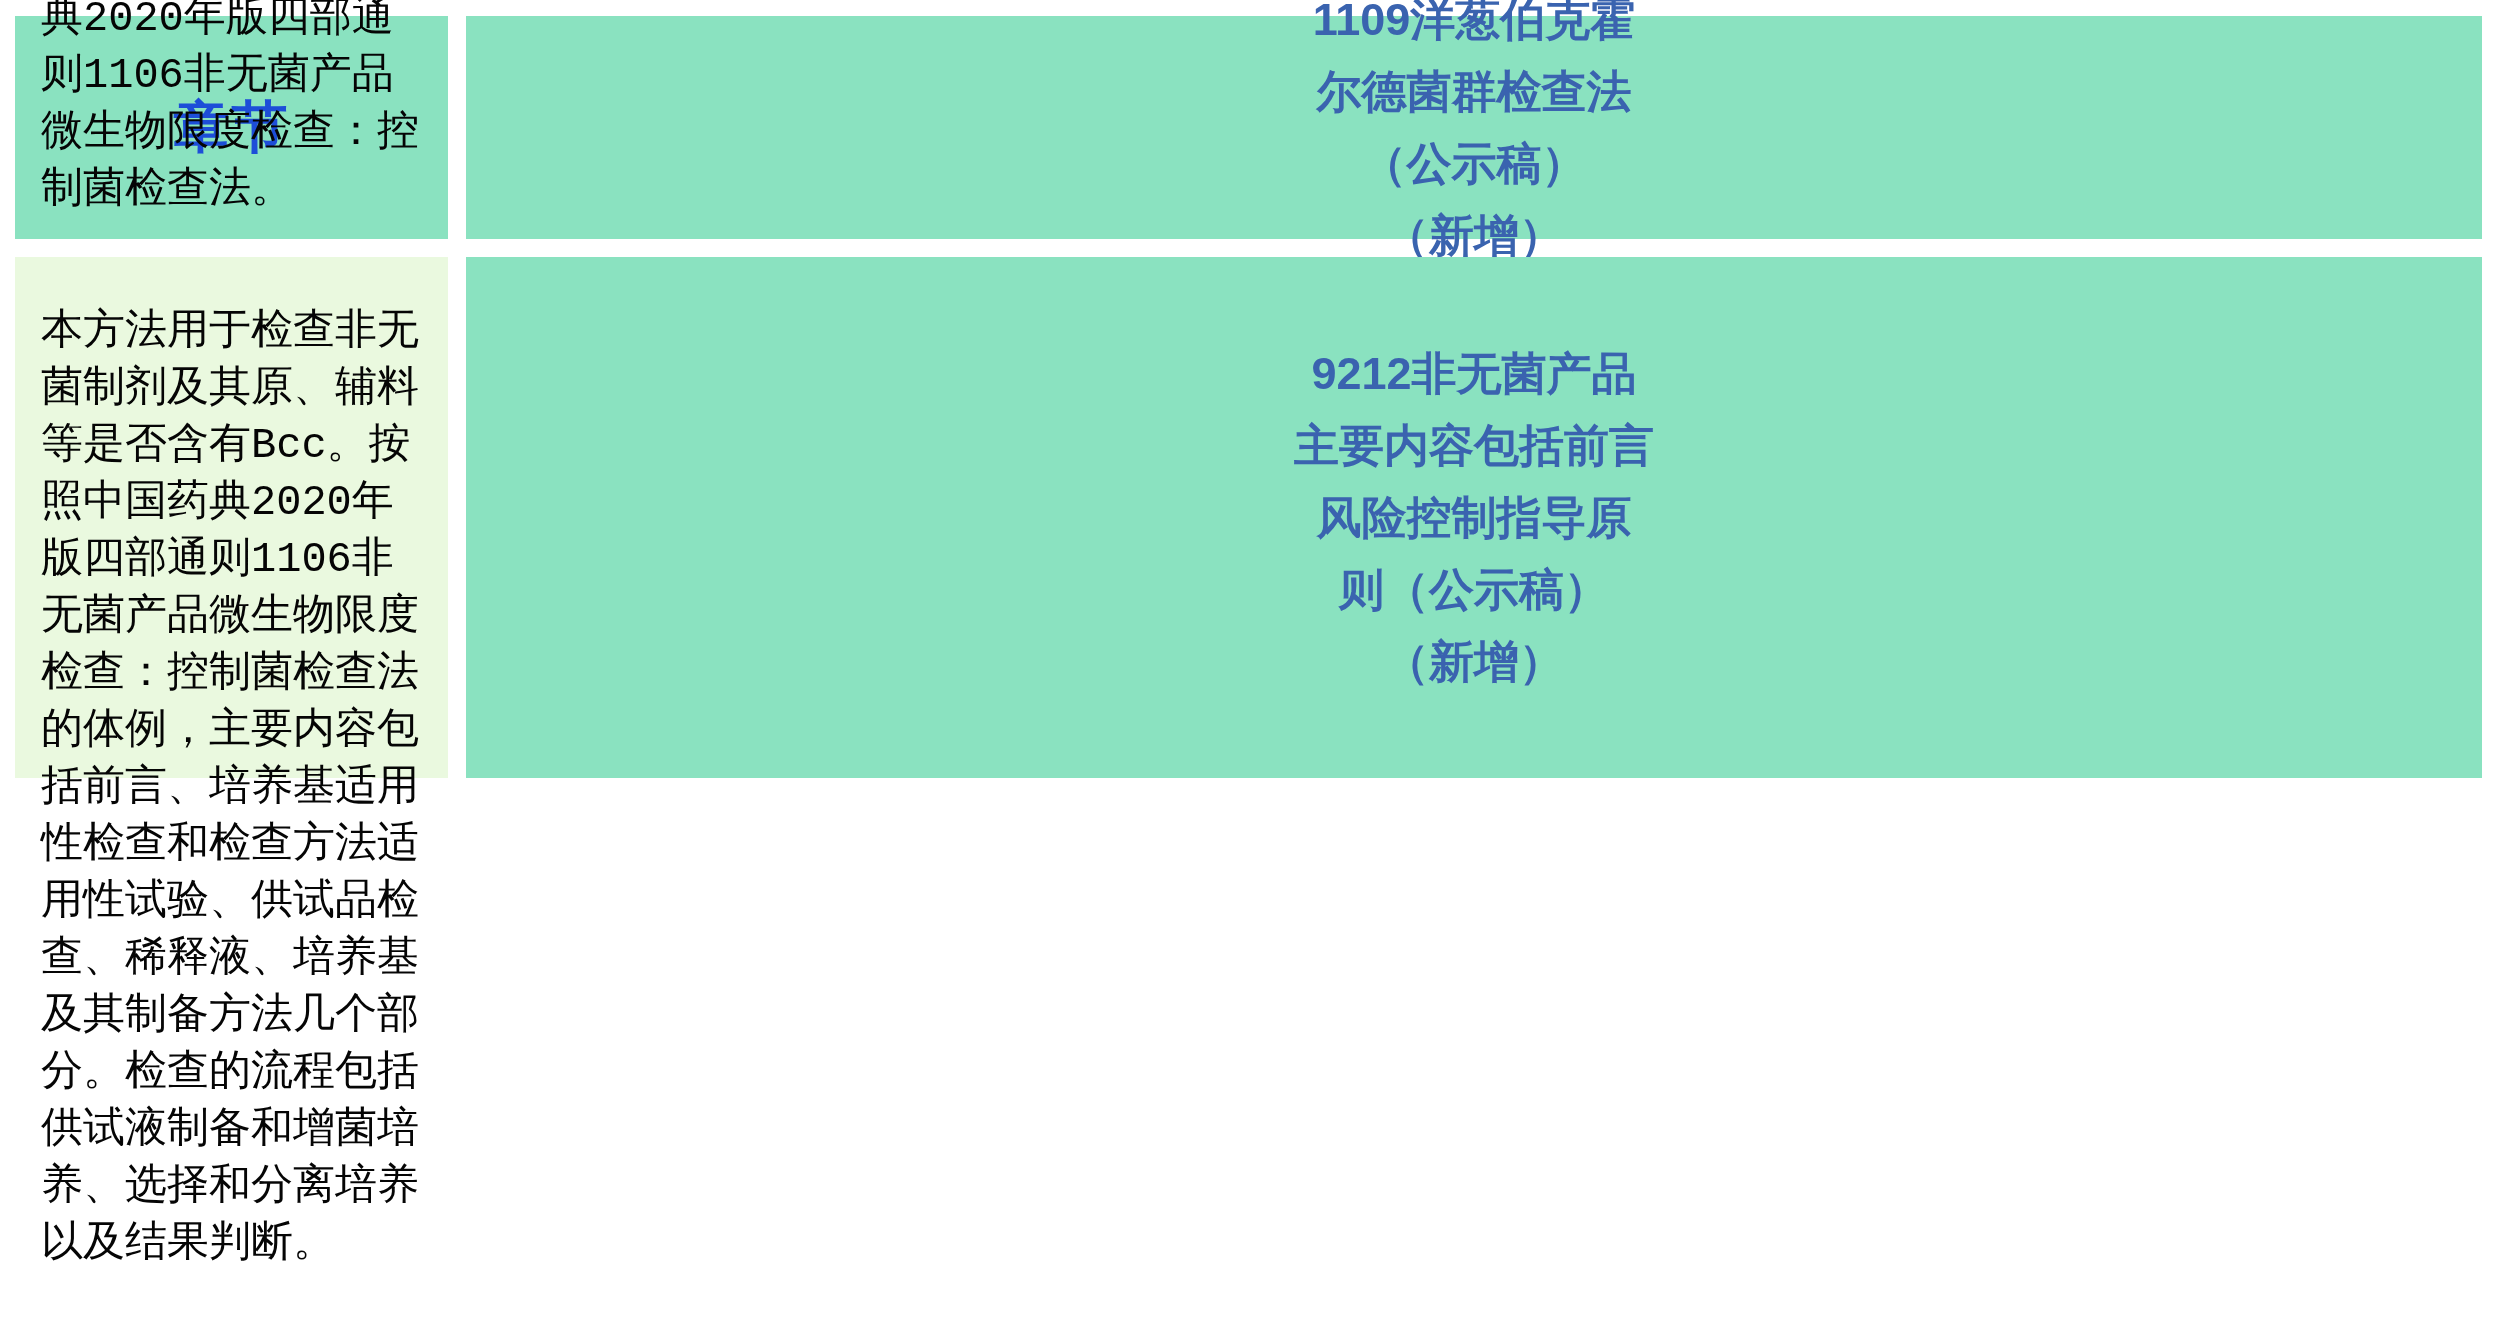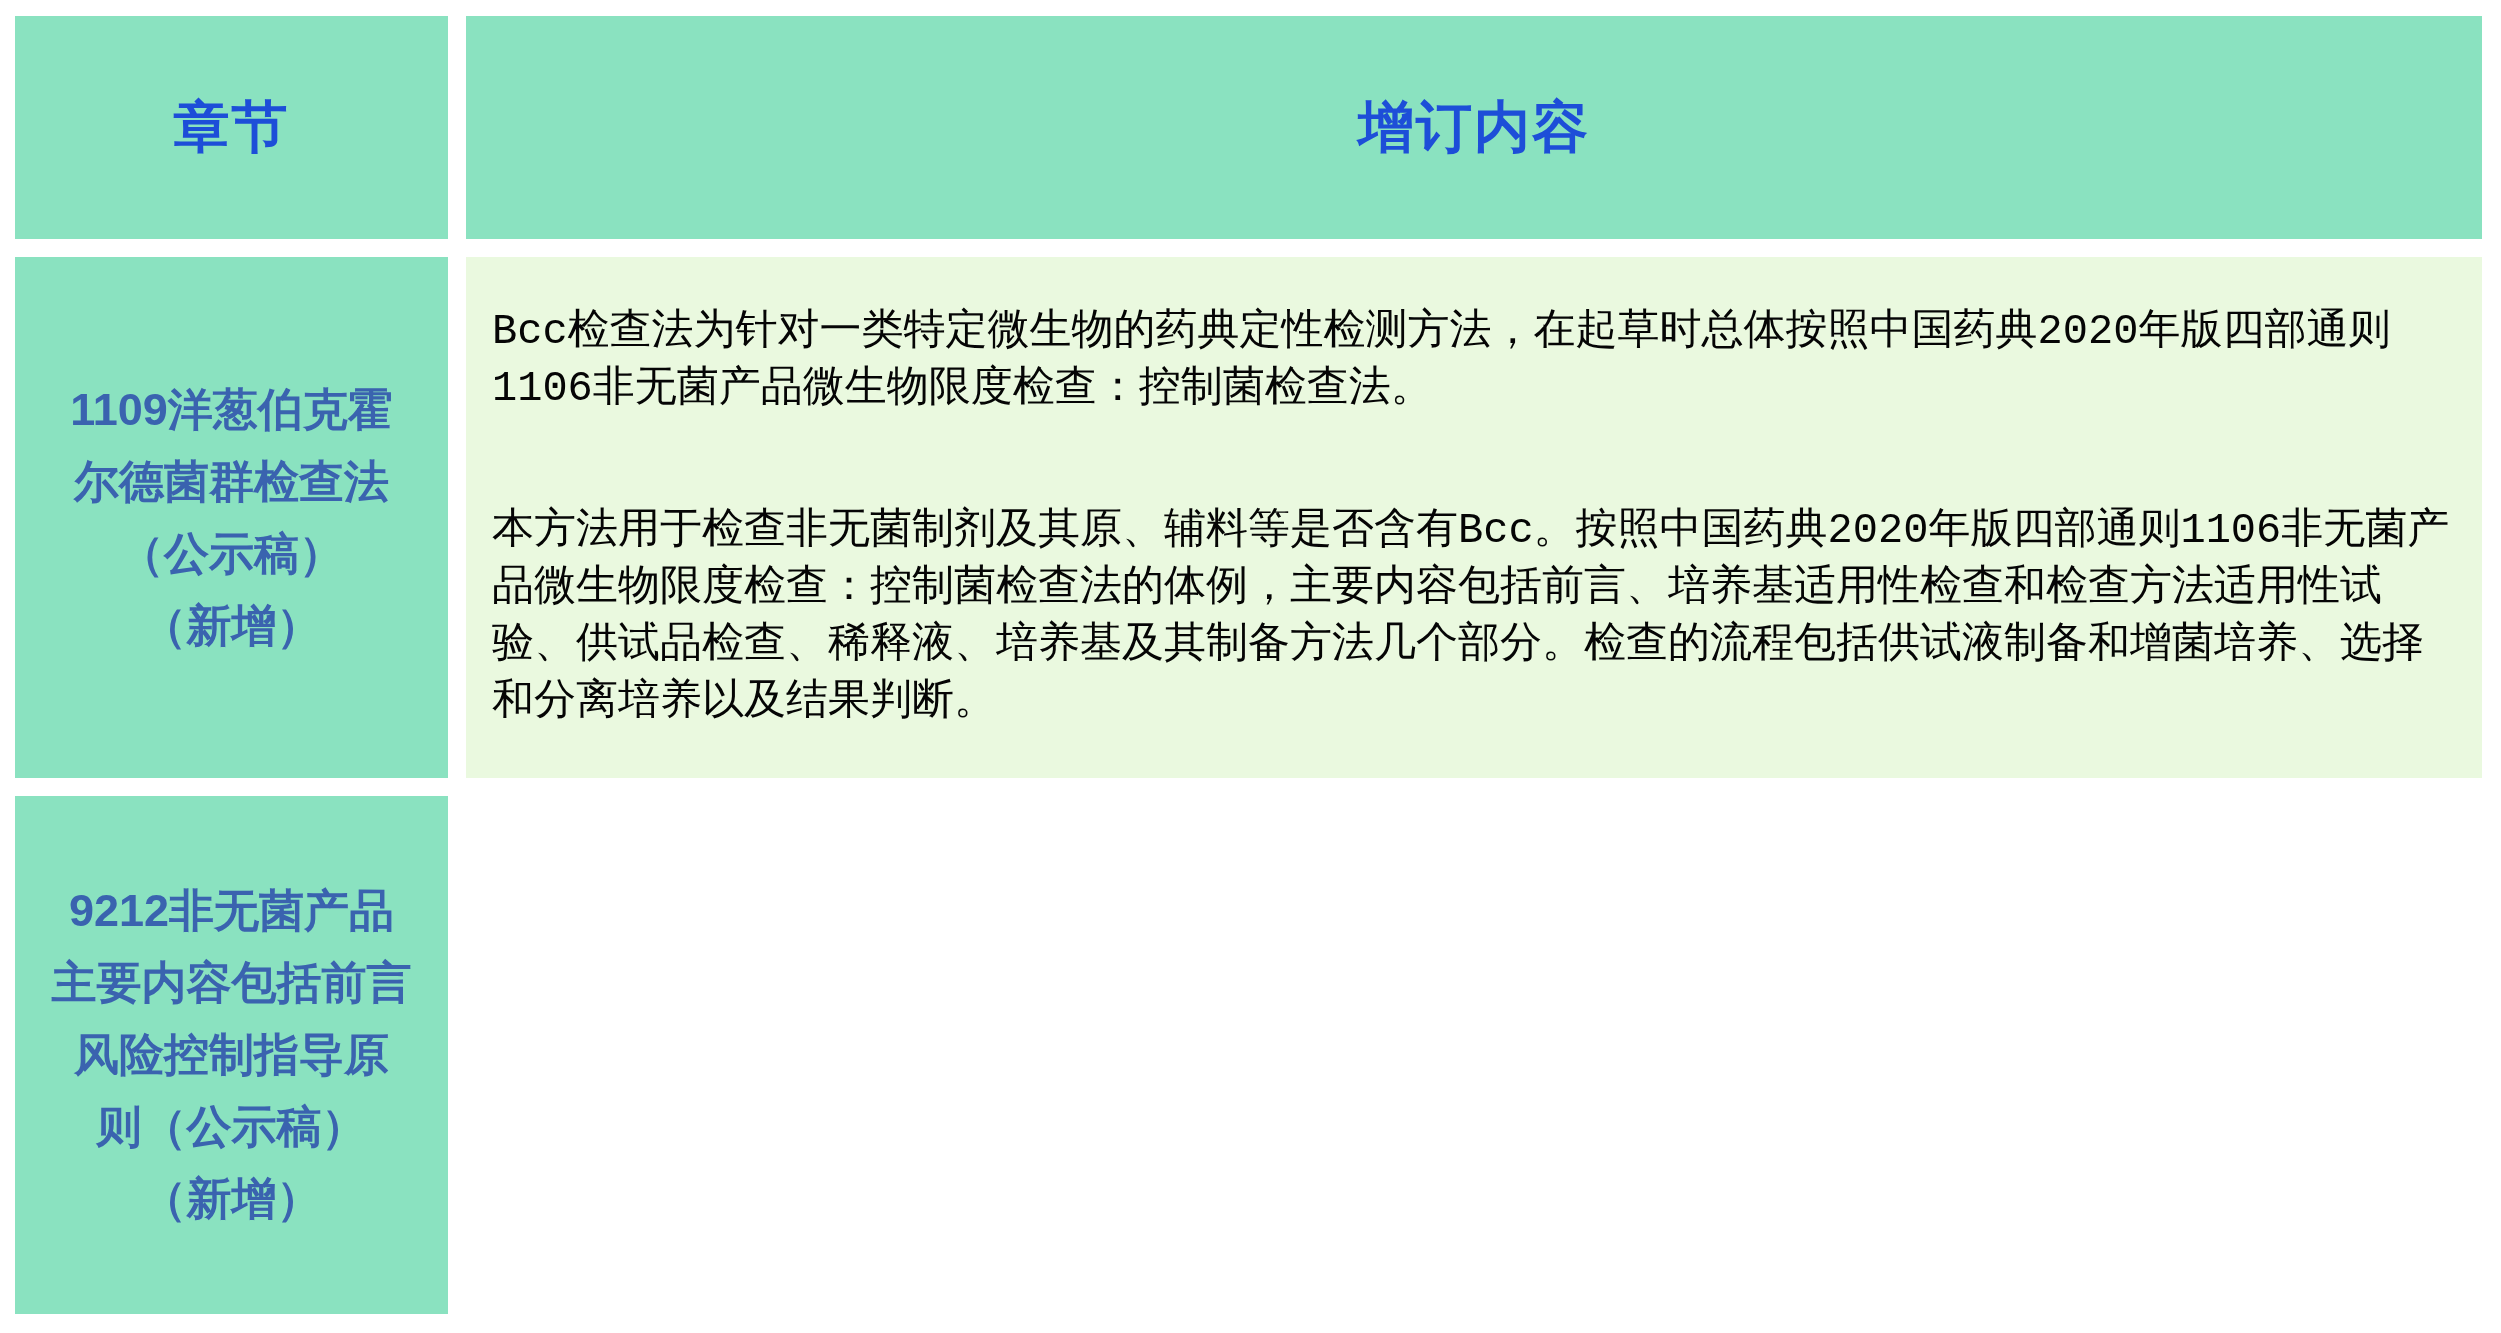--- a/index.html
+++ b/index.html
@@ -78,7 +78,6 @@
 
   <div class="cell teal-cell header-cell">章节</div>
 
-  <div class="cell teal-cell header-cell">增订内容</div>
 
   <div class="cell teal-cell chapter-cell">1109洋葱伯克霍
 尔德菌群检查法

